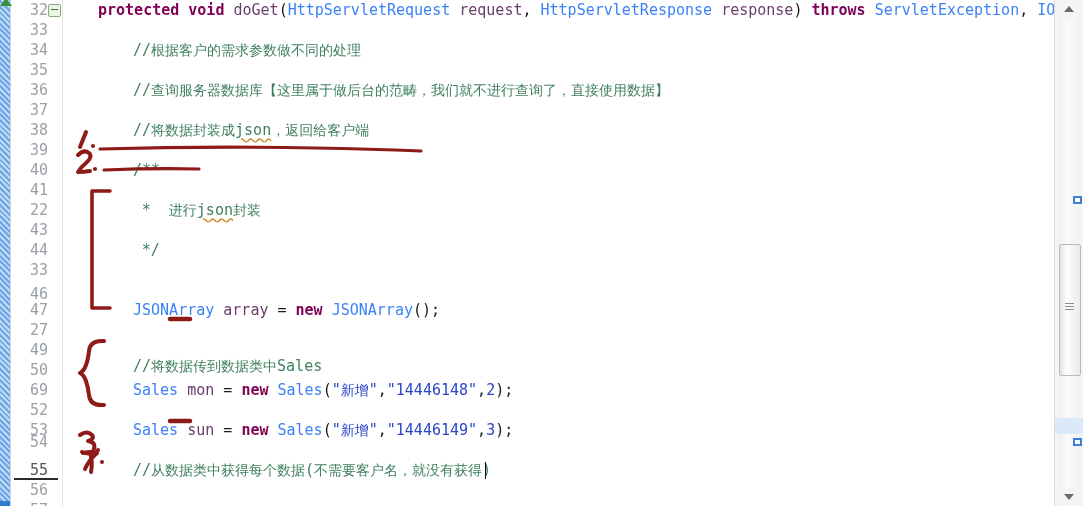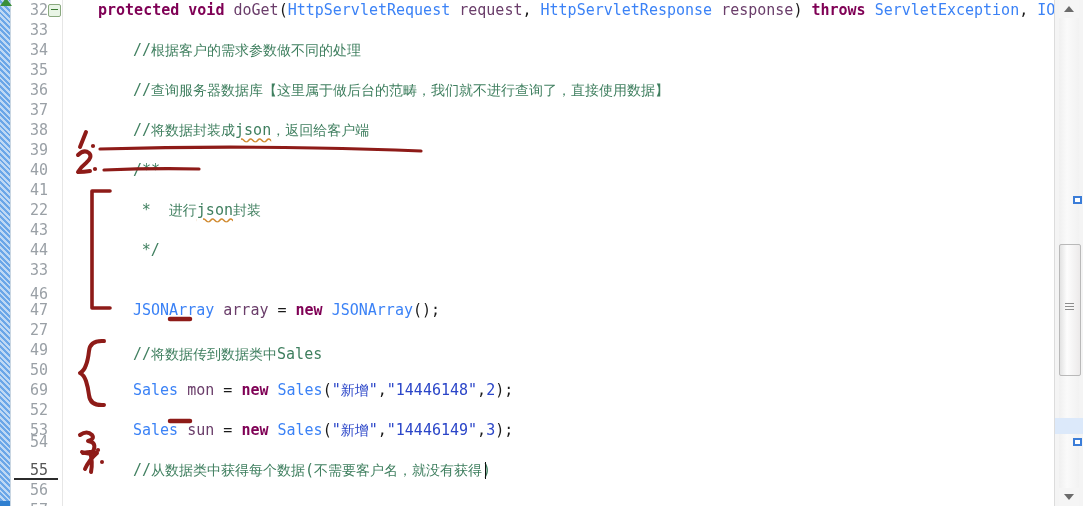--- a/index.html
+++ b/index.html
@@ -181,7 +181,7 @@
       <div class="line" style="top:100px"><span class="pad" style="width:78.75px"></span><span class="jdoc">*  <span class="cn">进</span><span class="cn">行</span><span class="spell">json</span><span class="cn">封</span><span class="cn">装</span></span></div>
       <div class="line" style="top:120px"><span class="pad" style="width:78.75px"></span><span class="jdoc">*/</span></div>
       <div class="line" style="top:160px"><span class="pad" style="width:70px"></span><span class="typ">JSONArray</span> <span class="var">array</span> <span class="punc">=</span> <span class="kw">new</span> <span class="typ">JSONArray</span><span class="punc">();</span></div>
-      <div class="line" style="top:184px"><span class="pad" style="width:70px"></span><span class="cmt">//<span class="cn">将</span><span class="cn">数</span><span class="cn">据</span><span class="cn">传</span><span class="cn">到</span><span class="cn">数</span><span class="cn">据</span><span class="cn">类</span><span class="cn">中</span>Sales</span></div>
+      <div class="line" style="top:196px"><span class="pad" style="width:70px"></span><span class="cmt">//<span class="cn">将</span><span class="cn">数</span><span class="cn">据</span><span class="cn">传</span><span class="cn">到</span><span class="cn">数</span><span class="cn">据</span><span class="cn">类</span><span class="cn">中</span>Sales</span></div>
       <div class="line" style="top:200px"><span class="pad" style="width:70px"></span><span class="typ">Sales</span> <span class="var">mon</span> <span class="punc">=</span> <span class="kw">new</span> <span class="typ">Sales</span><span class="punc">(</span><span class="str">"<span class="cn">新</span><span class="cn">增</span>"</span><span class="punc">,</span><span class="str">"14446148"</span><span class="punc">,</span><span class="num">2</span><span class="punc">);</span></div>
       <div class="line" style="top:220px"><span class="pad" style="width:70px"></span><span class="typ">Sales</span> <span class="var">sun</span> <span class="punc">=</span> <span class="kw">new</span> <span class="typ">Sales</span><span class="punc">(</span><span class="str">"<span class="cn">新</span><span class="cn">增</span>"</span><span class="punc">,</span><span class="str">"14446149"</span><span class="punc">,</span><span class="num">3</span><span class="punc">);</span></div>
       <div class="line" style="top:240px"><span class="pad" style="width:70px"></span><span class="cmt">//<span class="cn">从</span><span class="cn">数</span><span class="cn">据</span><span class="cn">类</span><span class="cn">中</span><span class="cn">获</span><span class="cn">得</span><span class="cn">每</span><span class="cn">个</span><span class="cn">数</span><span class="cn">据</span>(<span class="cn">不</span><span class="cn">需</span><span class="cn">要</span><span class="cn">客</span><span class="cn">户</span><span class="cn">名</span><span class="cn">，</span><span class="cn">就</span><span class="cn">没</span><span class="cn">有</span><span class="cn">获</span><span class="cn">得</span>)</span></div>

